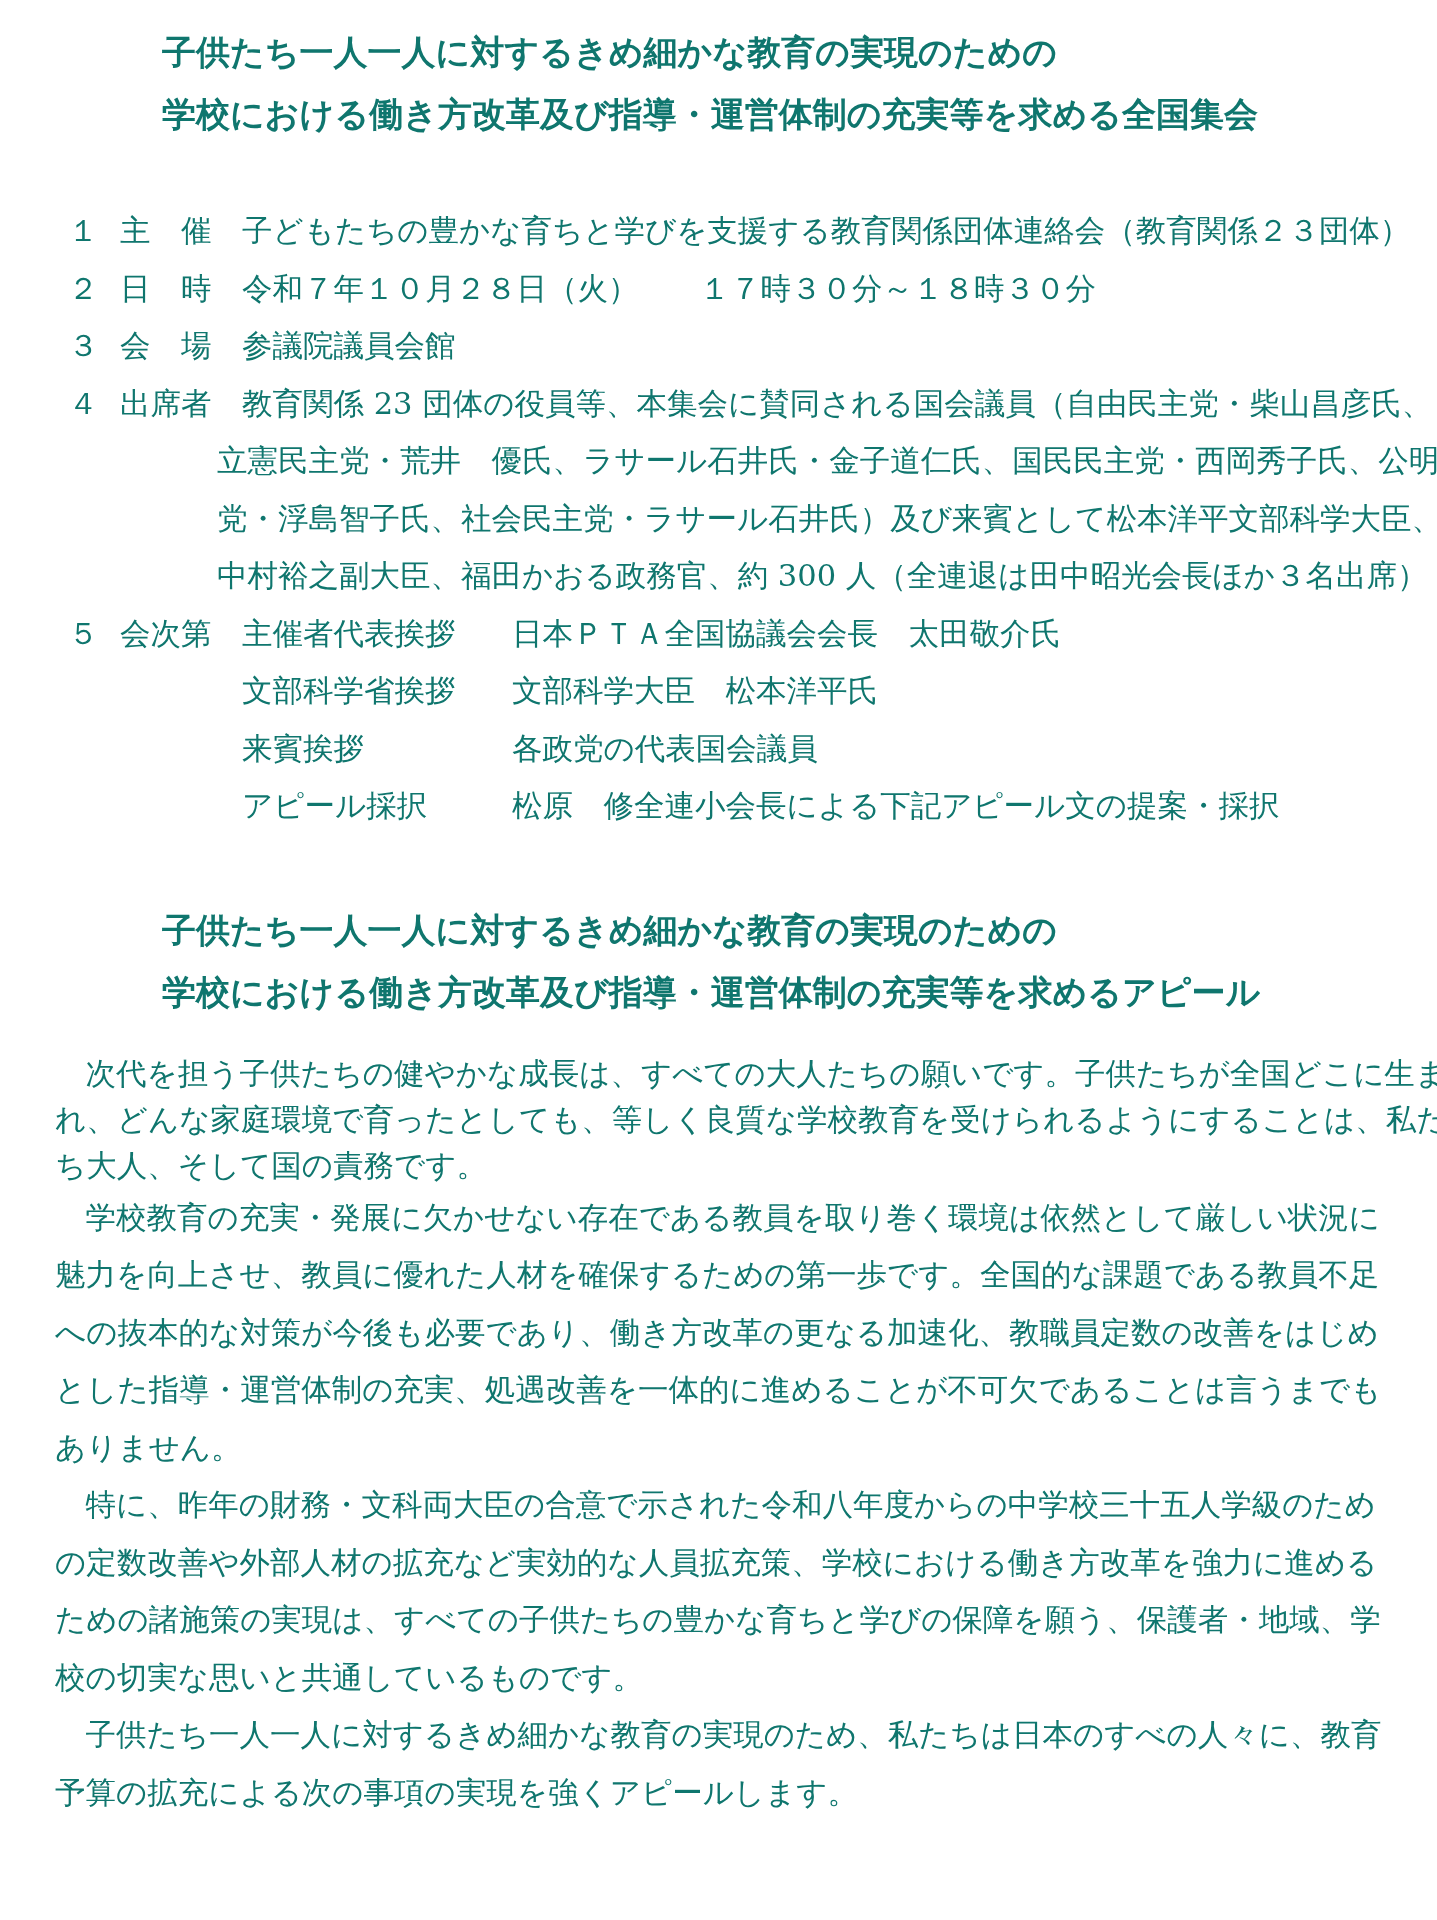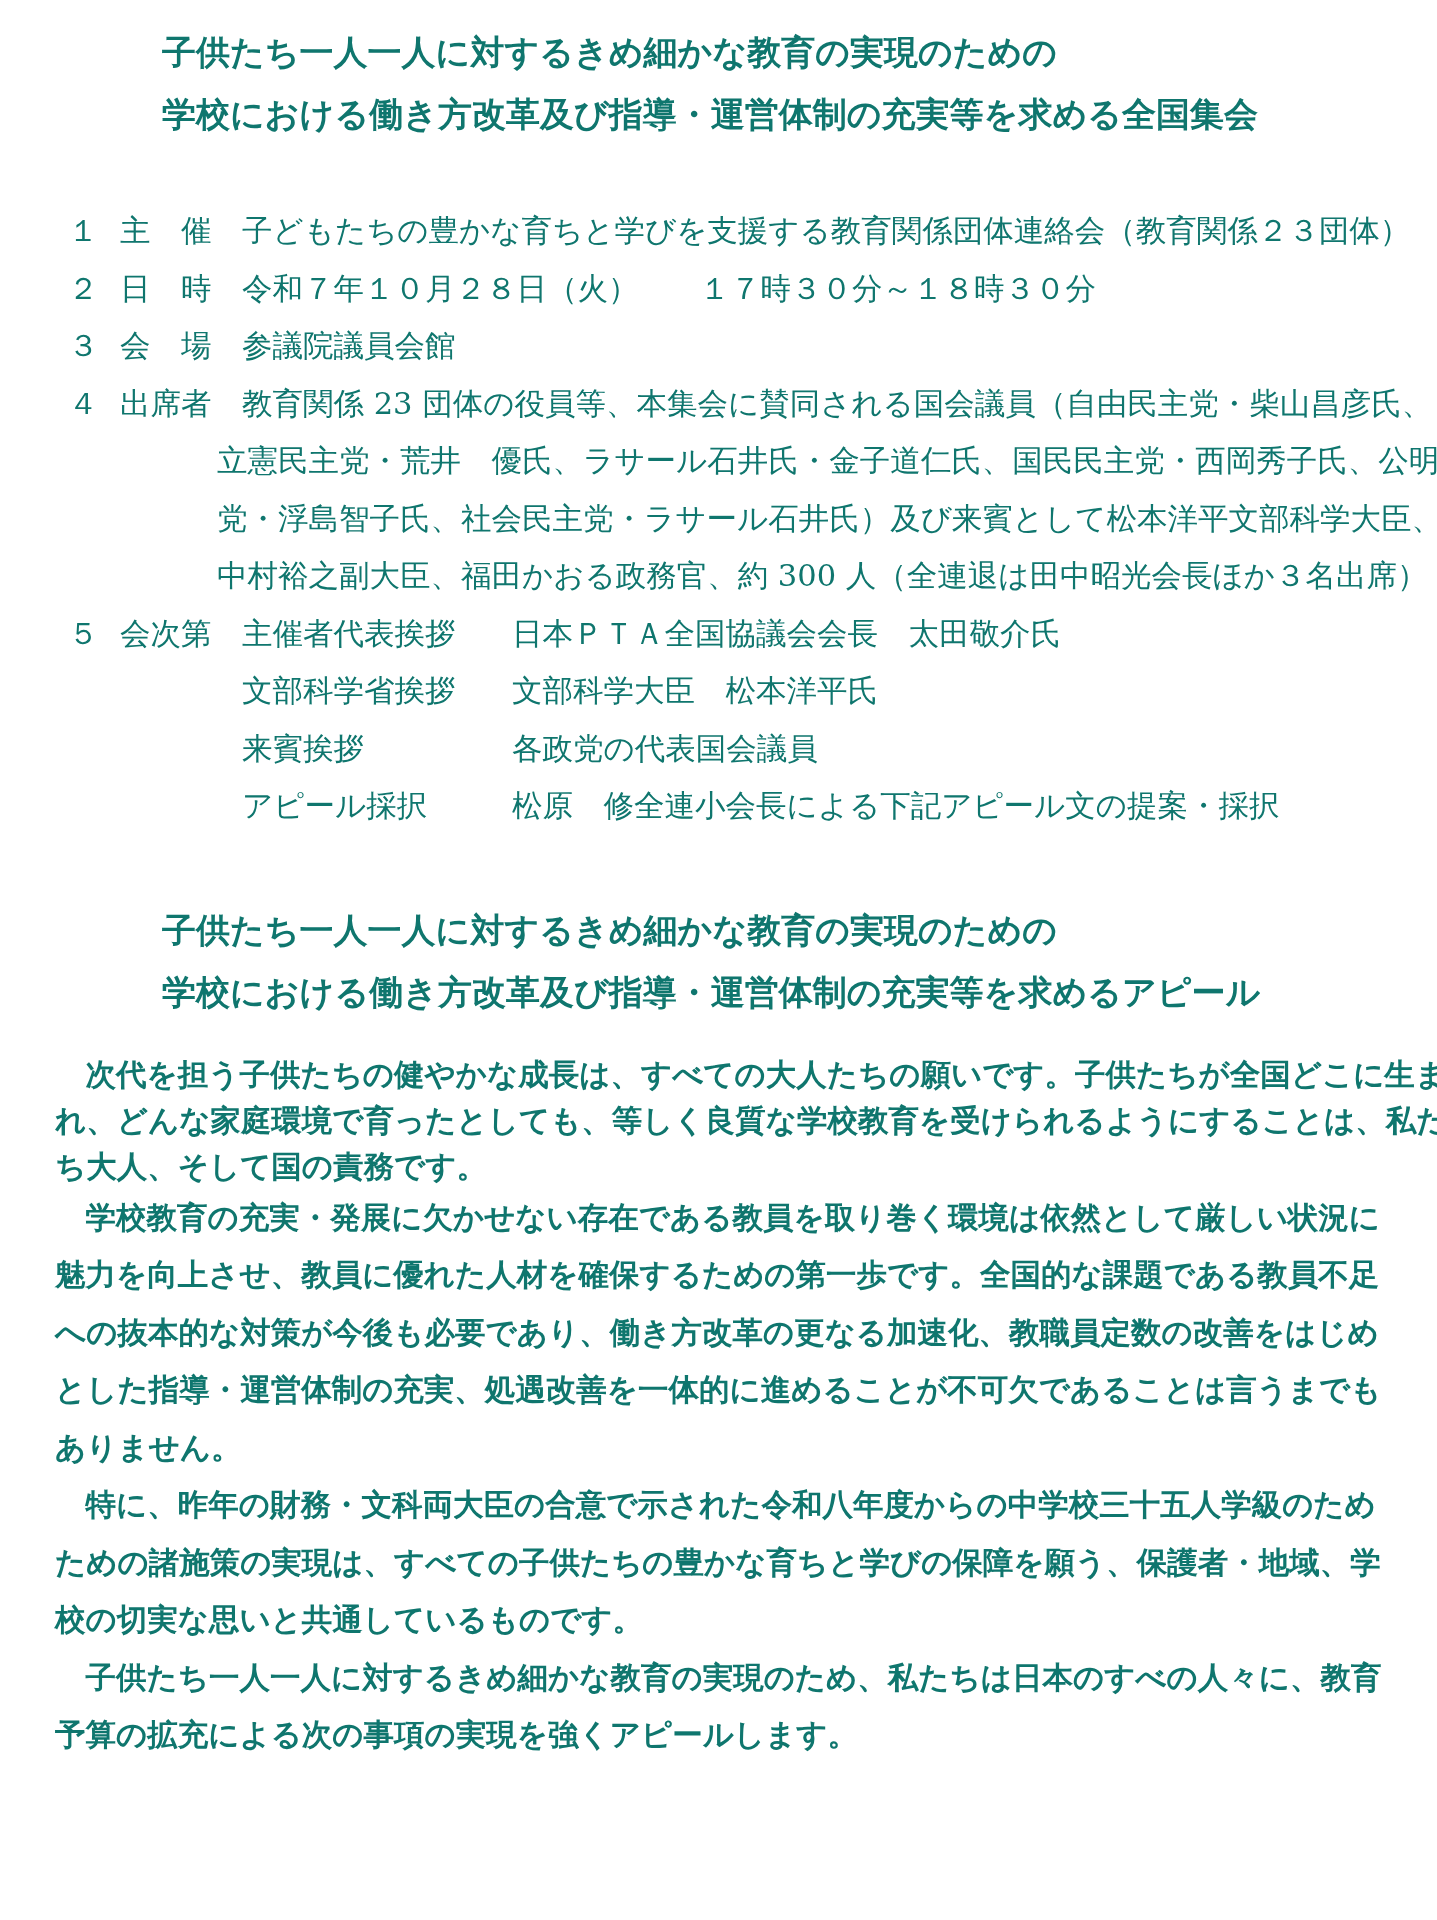--- a/index.html
+++ b/index.html
@@ -31,7 +31,7 @@
     margin:64px 10px 0 162px;
     font-weight:bold;font-size:34px;line-height:62px;
   }
-  .appeal-body{margin:28px 10px 0 55px;font-weight:bold;}
+  .appeal-body{margin:28px 10px 0 55px;}
   .appeal-line{line-height:57.5px;white-space:nowrap;}
   .appeal-line.tight{line-height:46px;}
 </style>

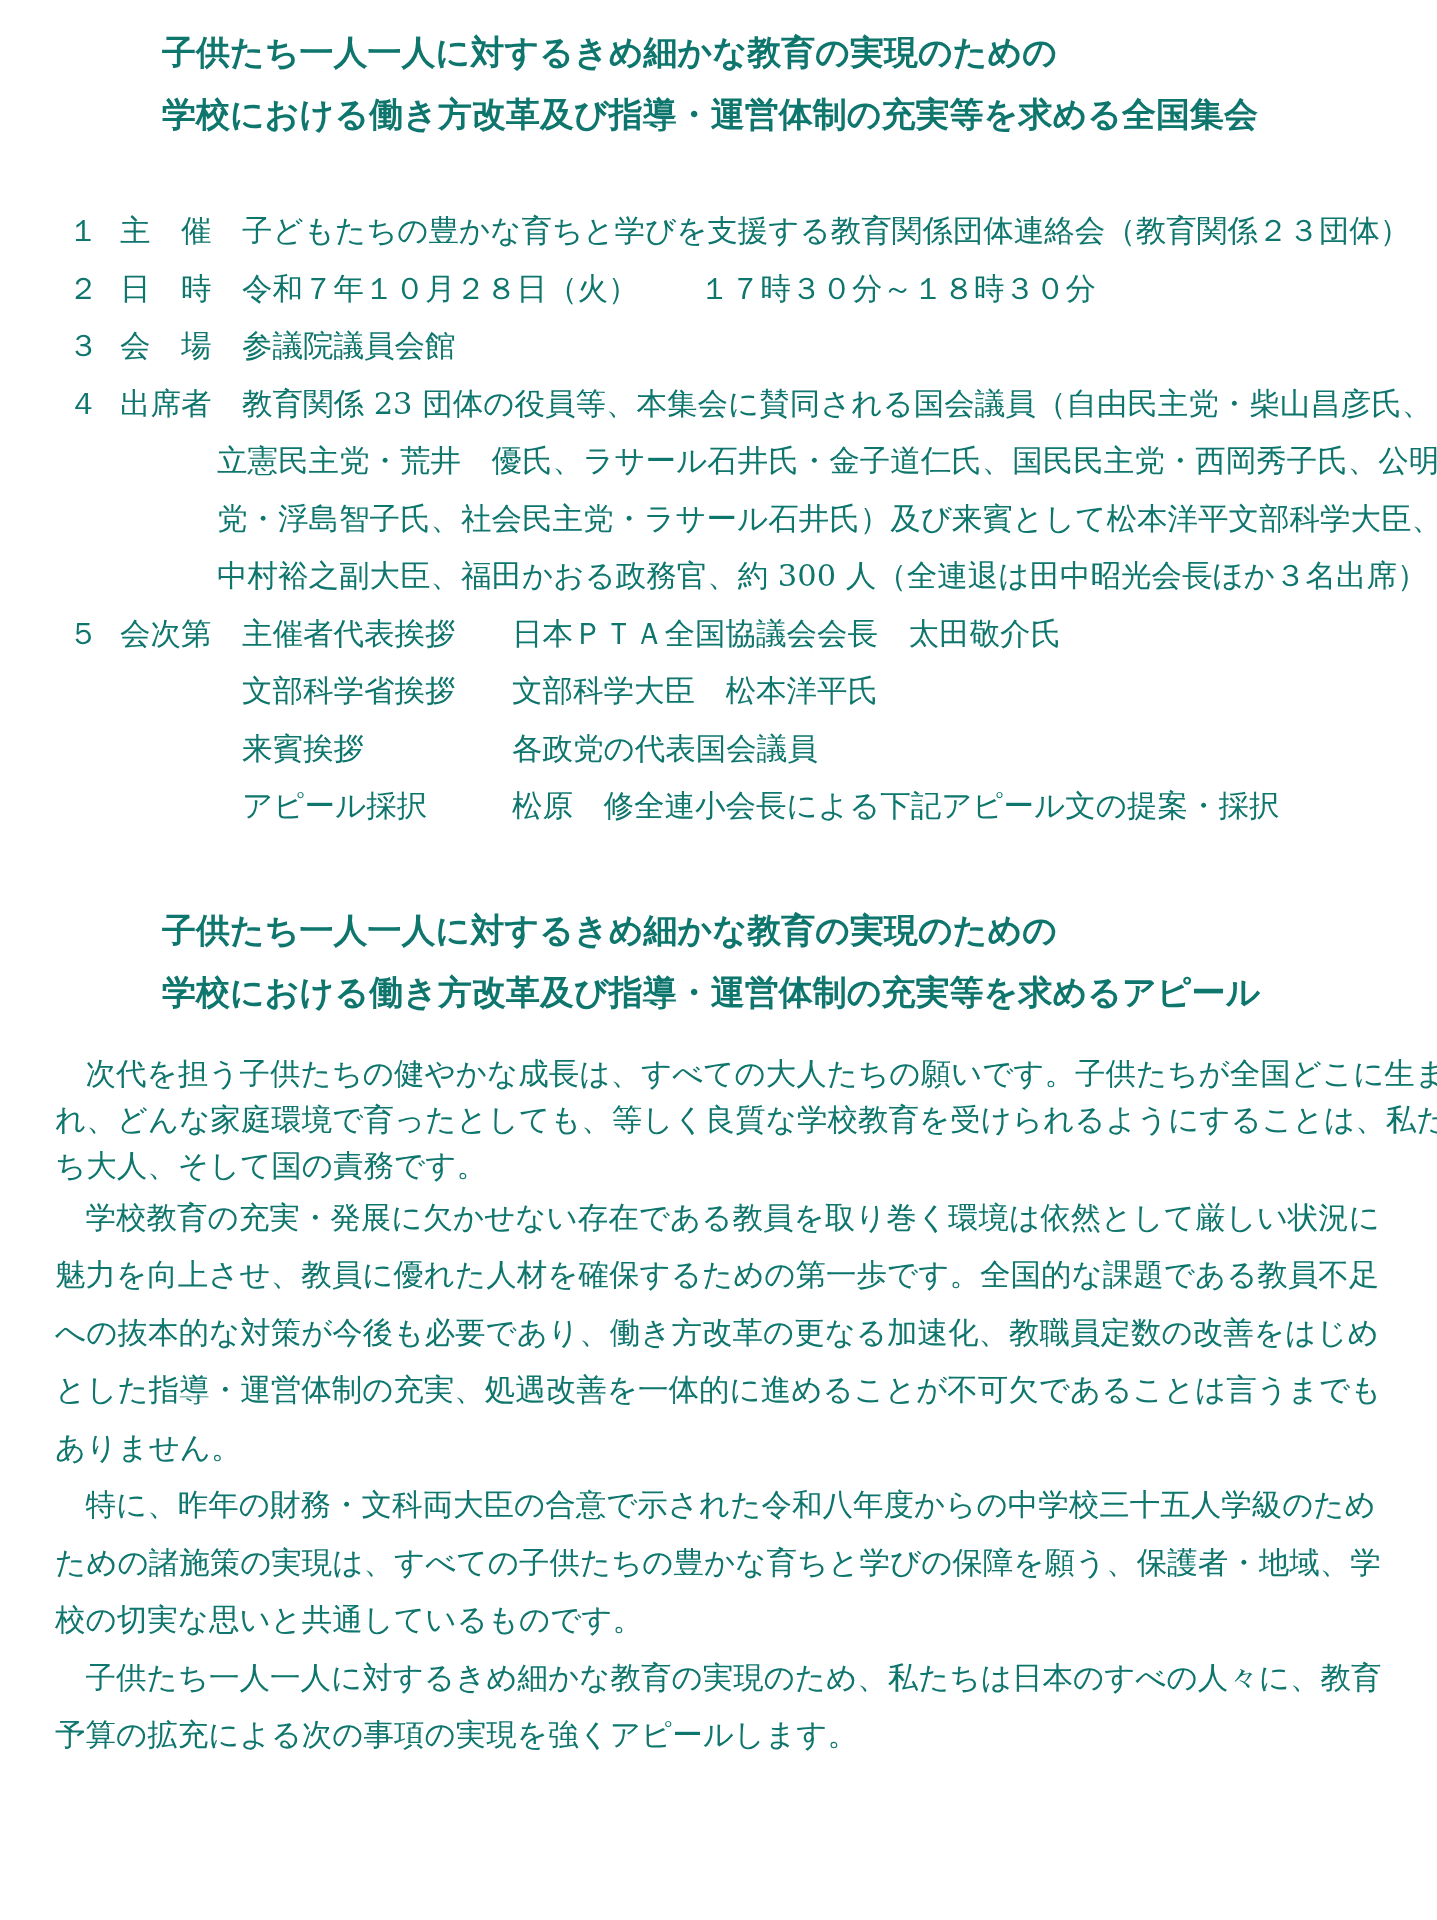--- a/index.html
+++ b/index.html
@@ -146,6 +146,7 @@
 
       <div class="appeal-line">　特に、昨年の財務・文科両大臣の合意で示された令和八年度からの中学校三十五人学級のため</div>
 
+      <div class="appeal-line">の定数改善や外部人材の拡充など実効的な人員拡充策、学校における働き方改革を強力に進める</div>
 
       <div class="appeal-line">ための諸施策の実現は、すべての子供たちの豊かな育ちと学びの保障を願う、保護者・地域、学</div>
 

